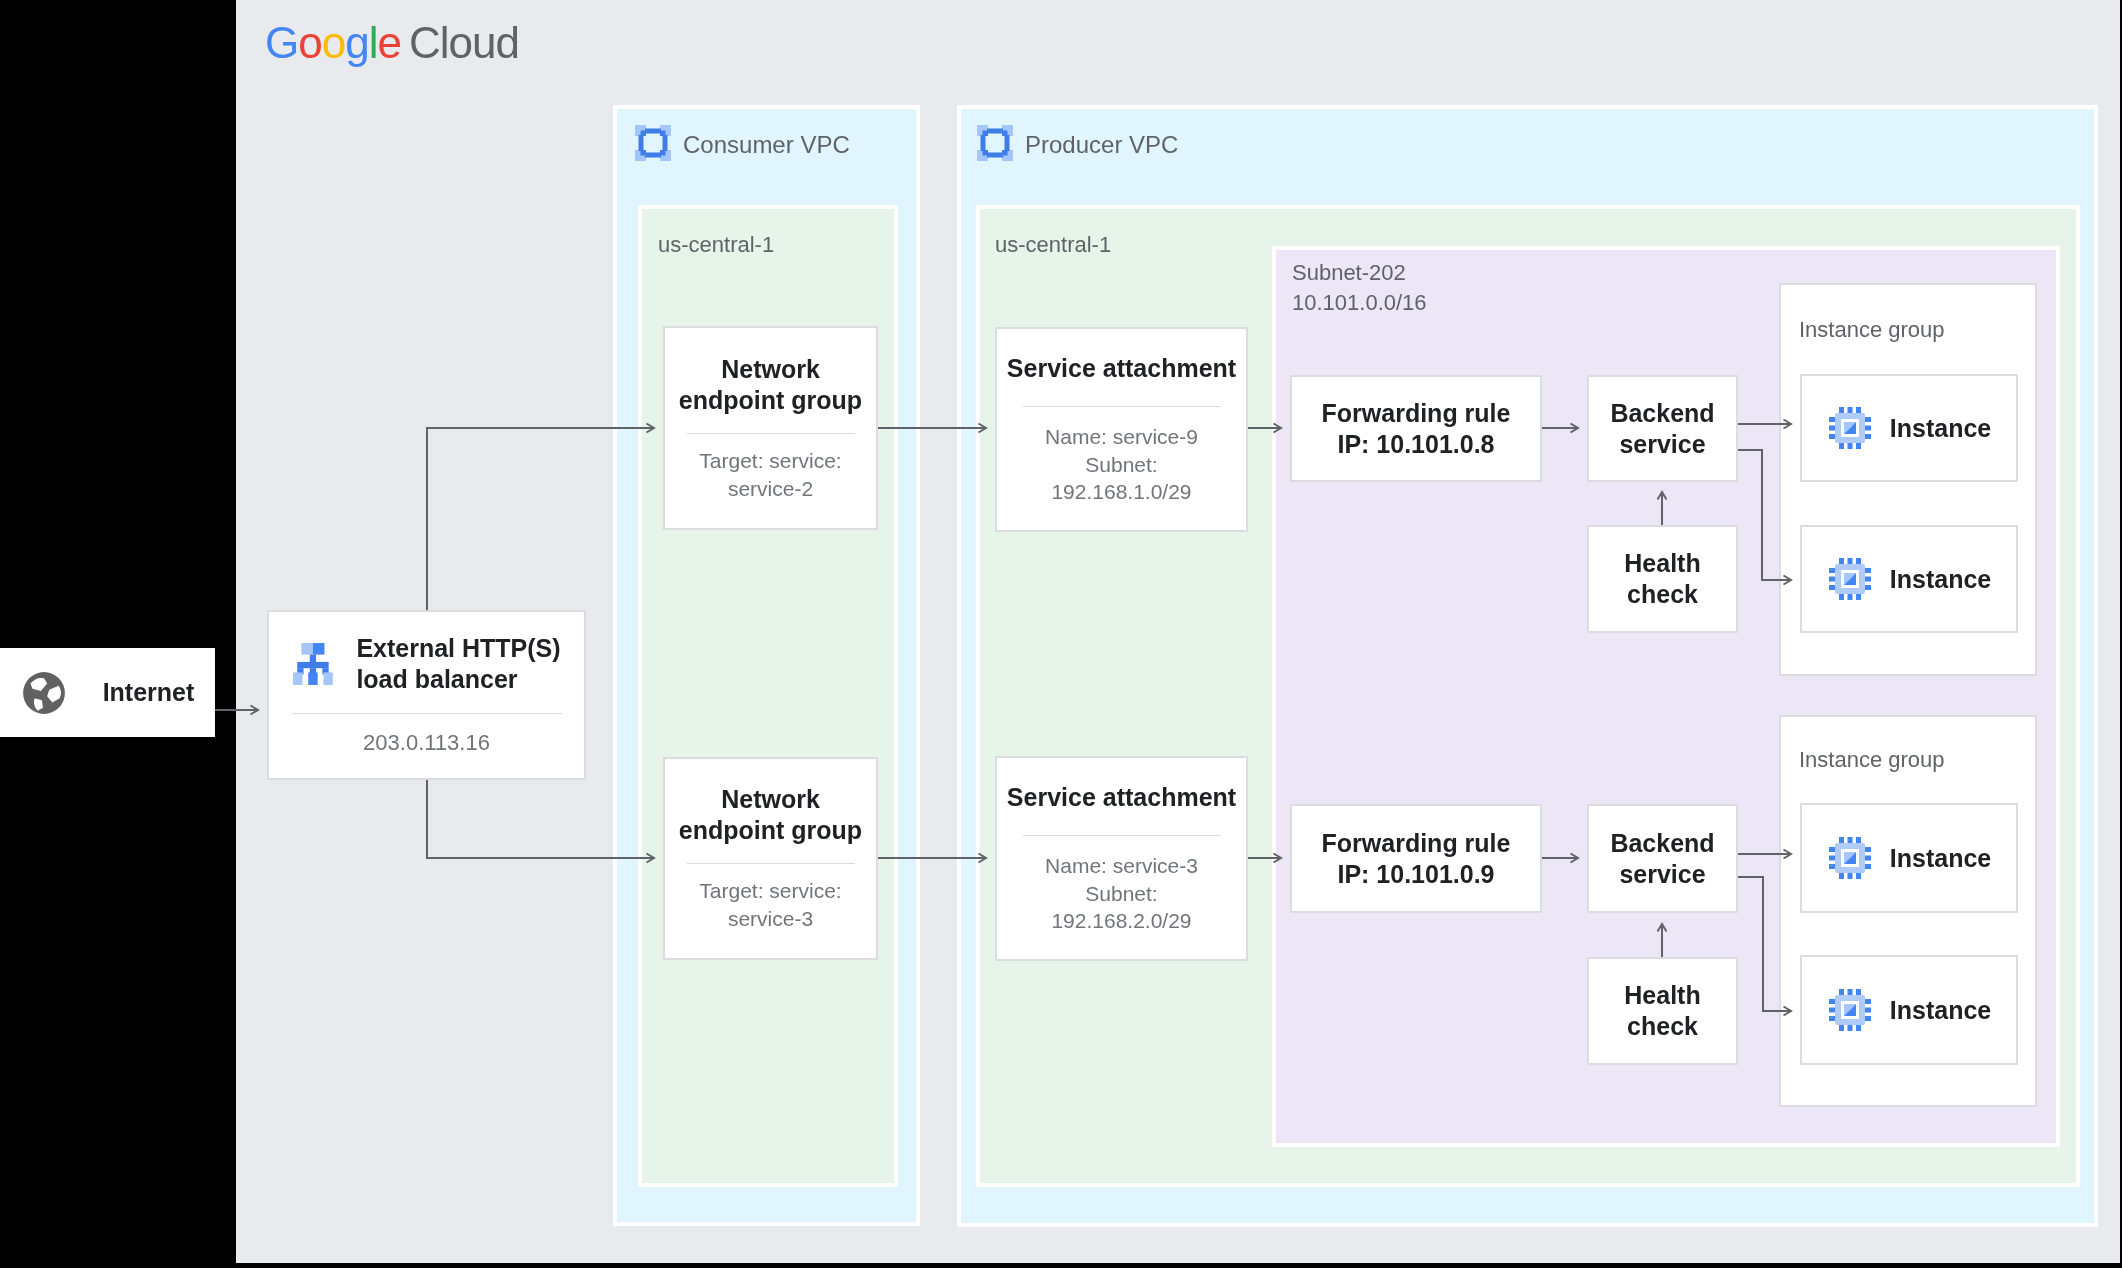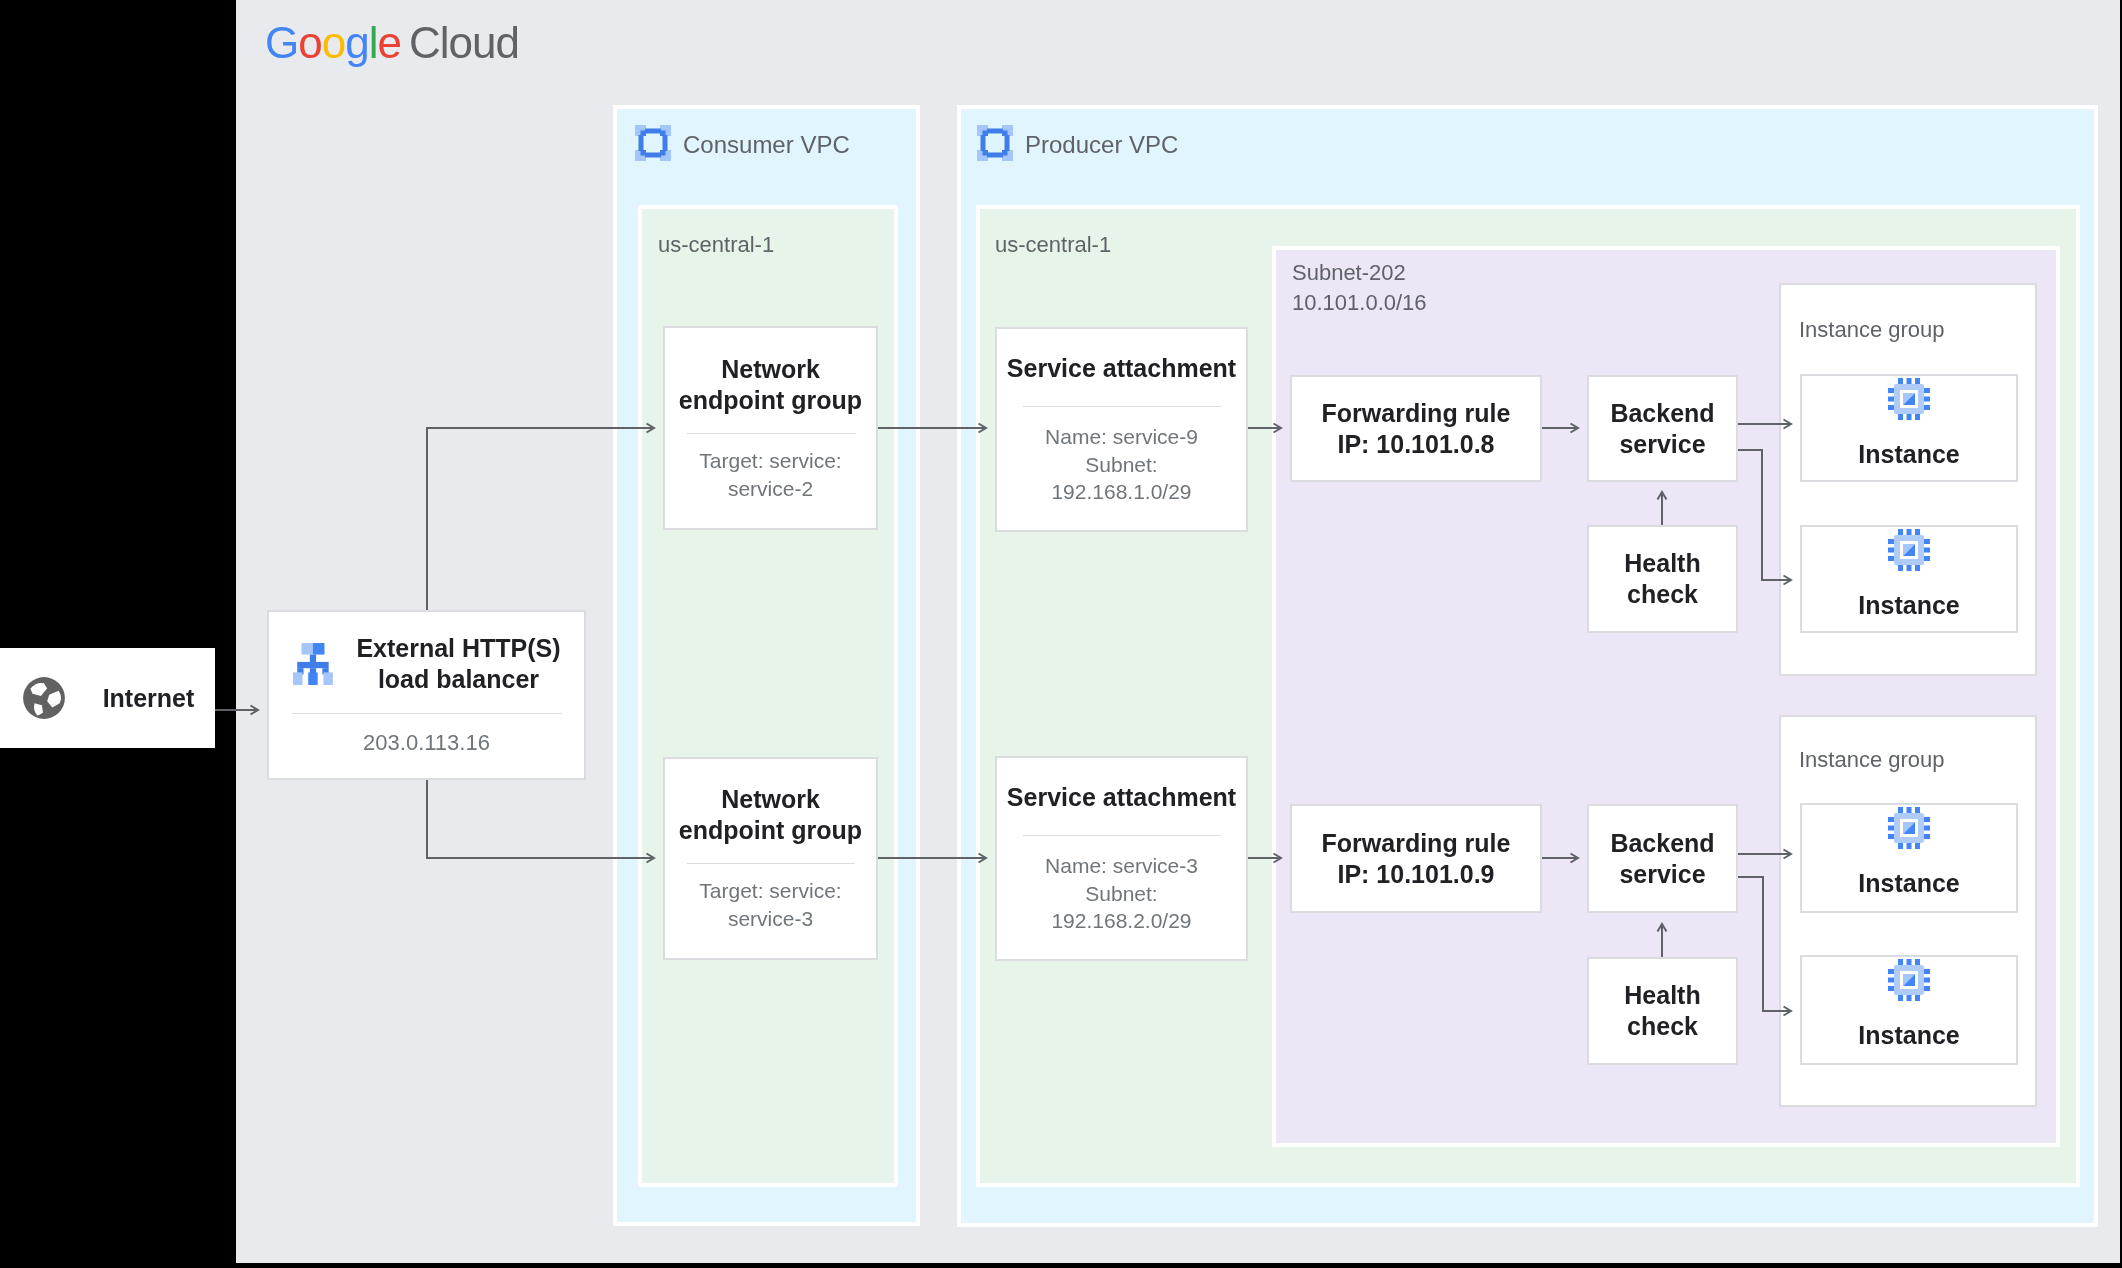--- a/index.html
+++ b/index.html
@@ -21,7 +21,7 @@
   .vpc-label{font-size:24px;color:var(--zone_text);white-space:nowrap;}
   .ig{background:#fff;border:2px solid var(--node_border);}
   .inst{background:#fff;border:2px solid var(--node_border);
-        display:flex;align-items:center;gap:17px;flex-direction:column;}
+        display:flex;align-items:center;justify-content:center;gap:17px;}
   .inst .title{font-size:25px;}
   .hrow{display:flex;align-items:center;gap:20px;}
   .logo{display:flex;align-items:baseline;font-size:44px;letter-spacing:-1px;font-weight:500;}

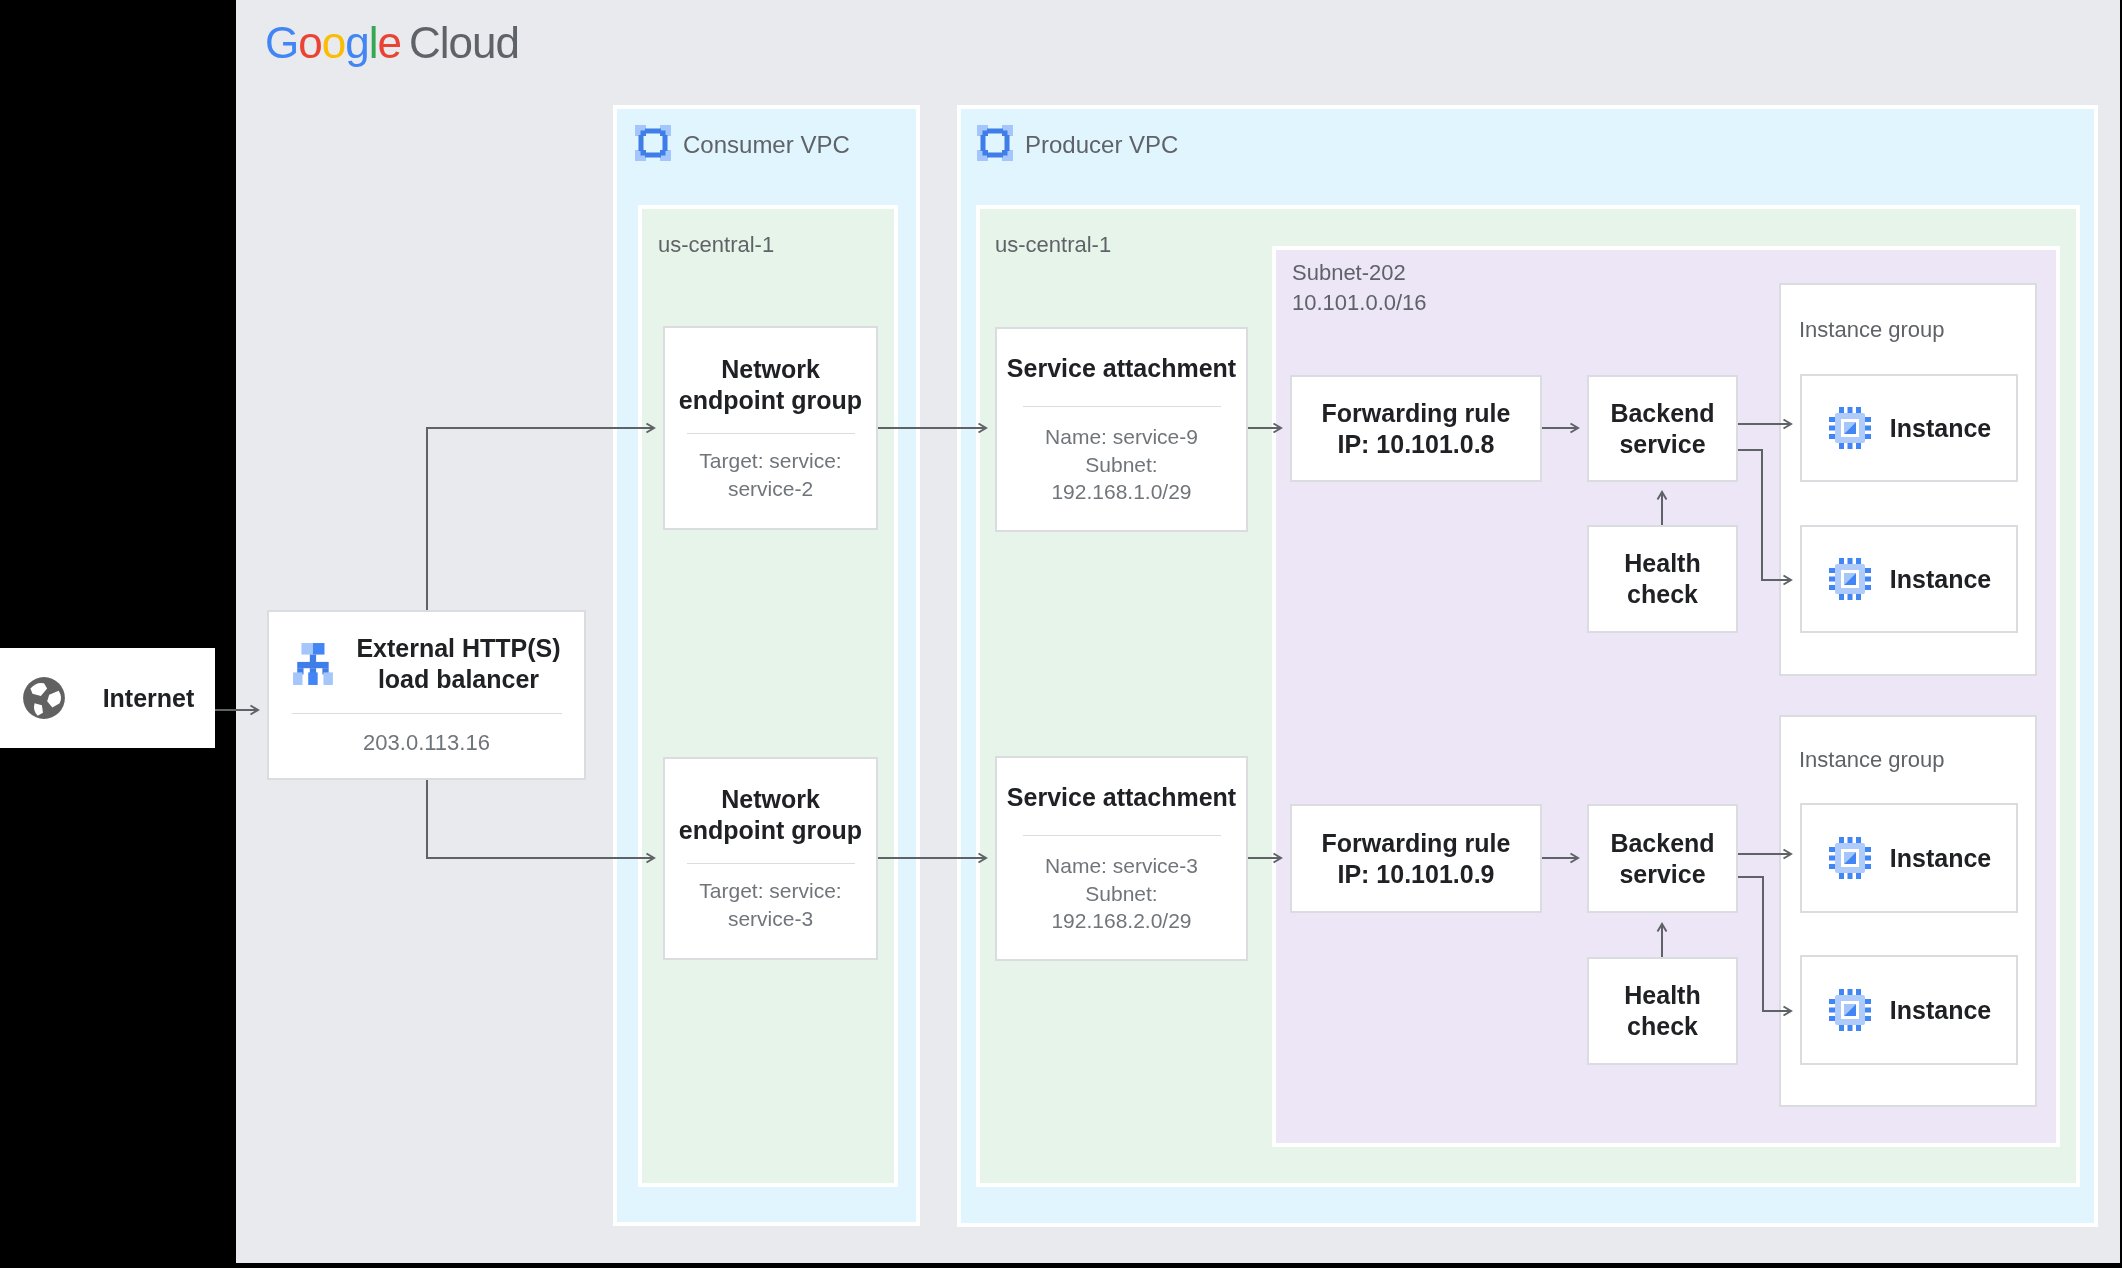--- a/index.html
+++ b/index.html
@@ -29,7 +29,7 @@
   .c-blue{color:var(--g_blue);} .c-red{color:var(--g_red);}
   .c-yellow{color:var(--g_yellow);} .c-green{color:var(--g_green);}
   svg.lines{position:absolute;left:0;top:0;pointer-events:none;}
-  .lb-titles{text-align:center;}
+  .lb-titles{text-align:left;}
 </style>
 </head>
 <body>

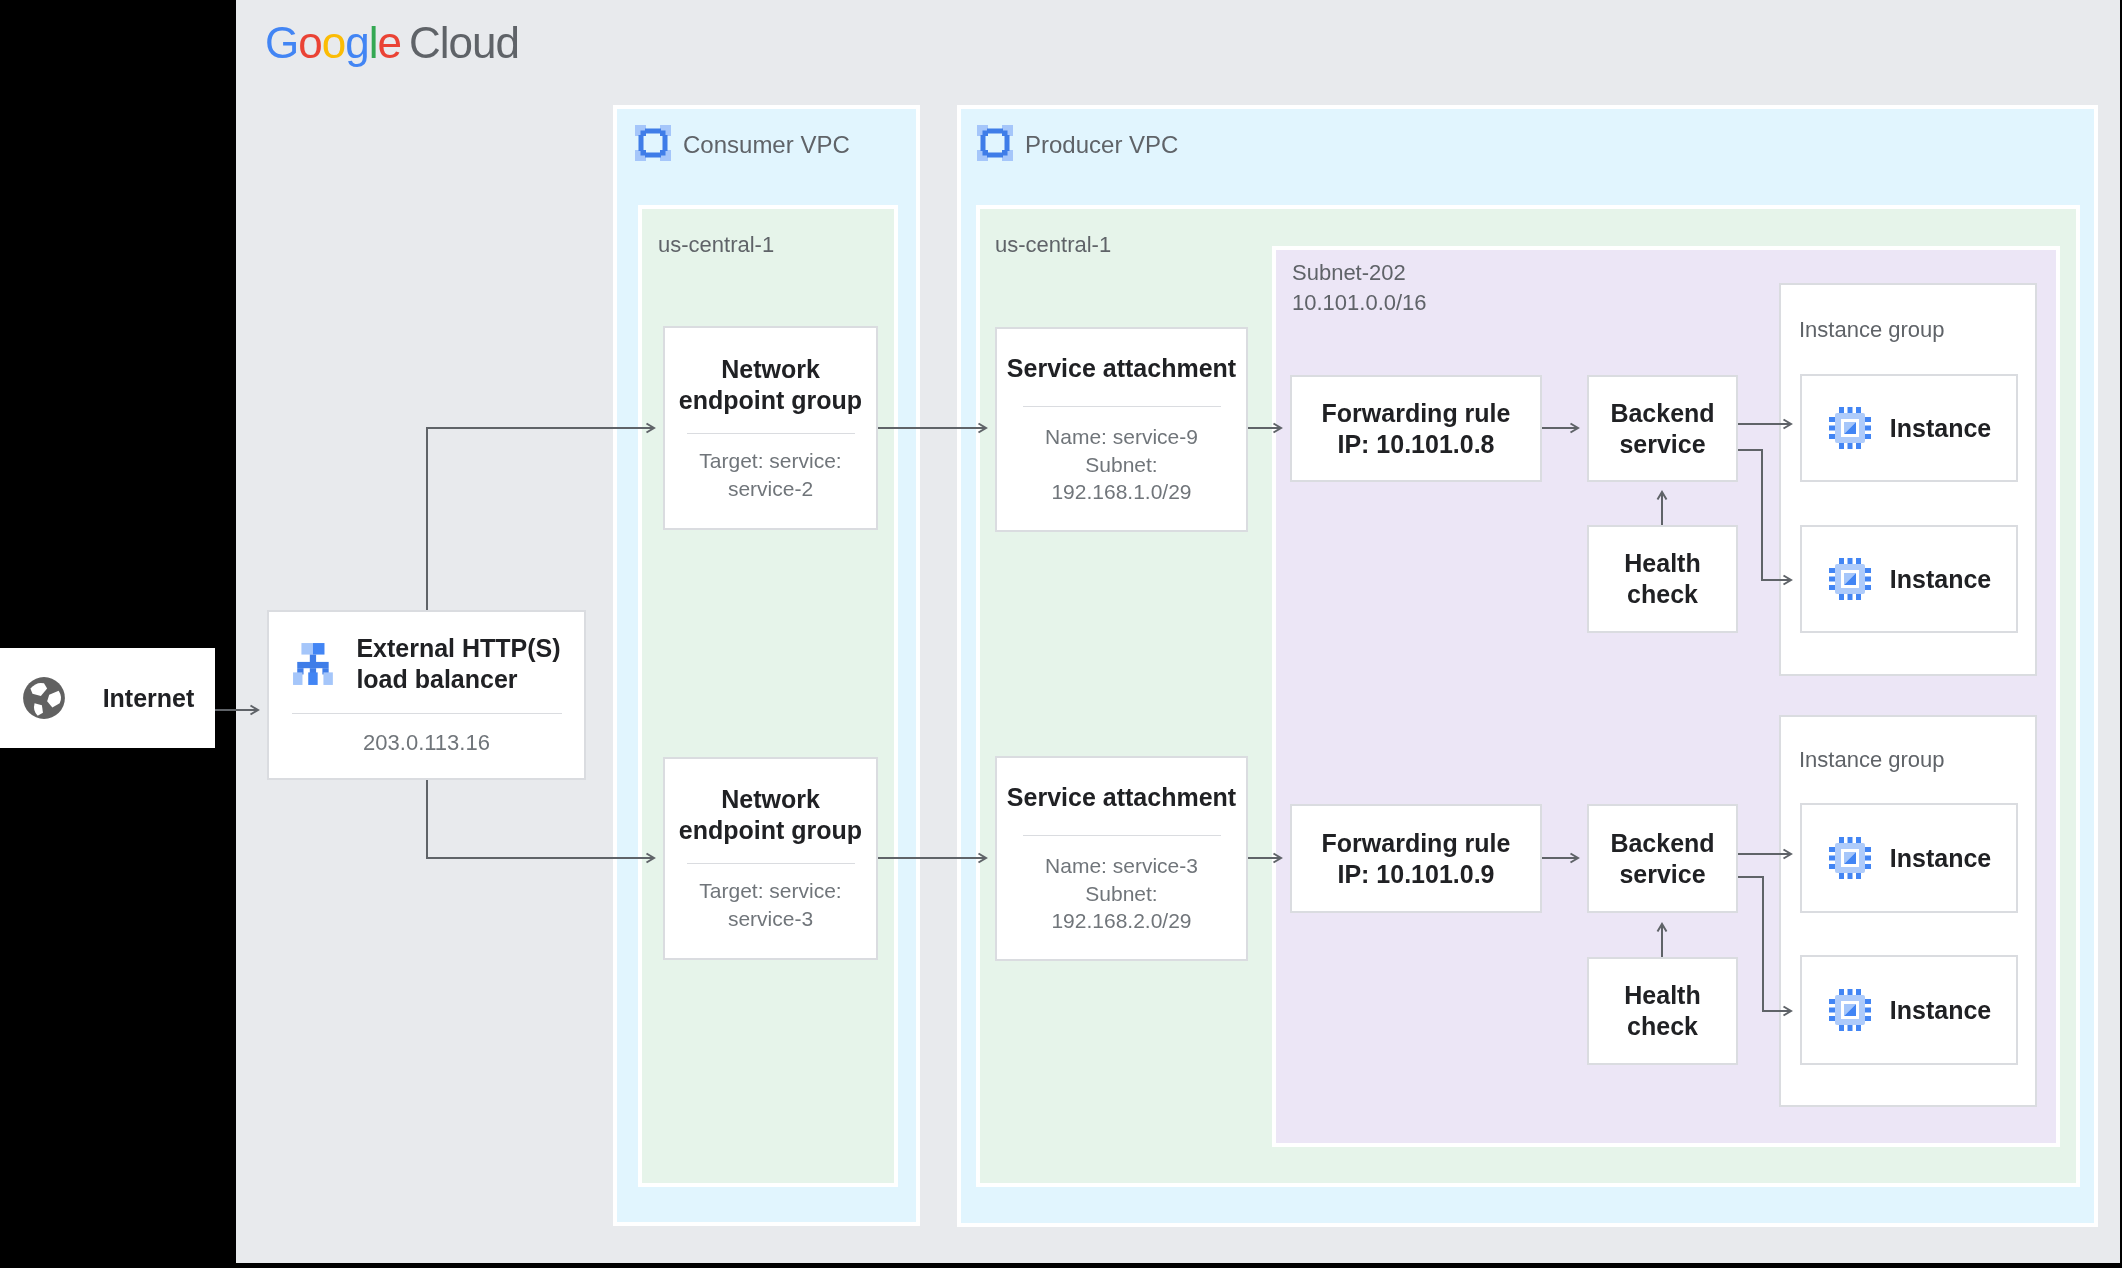--- a/index.html
+++ b/index.html
@@ -286,7 +286,7 @@
     <span class="title">Instance</span>
   </div>
 
-  <div class="abs node plain" style="left:0;top:648px;width:215px;height:100px;flex-direction:row;gap:36px;">
+  <div class="abs node plain" style="left:0;top:648px;width:215px;height:89px;flex-direction:row;gap:36px;">
     <svg width="46" height="46" viewBox="0 0 44 44">
       <circle cx="22" cy="22" r="20" fill="var(--globe)"></circle>
       <path d="M9 13 q6 -7 13 -5 l3 5 -6 7 -8 -2 z" fill="#fff"></path>

